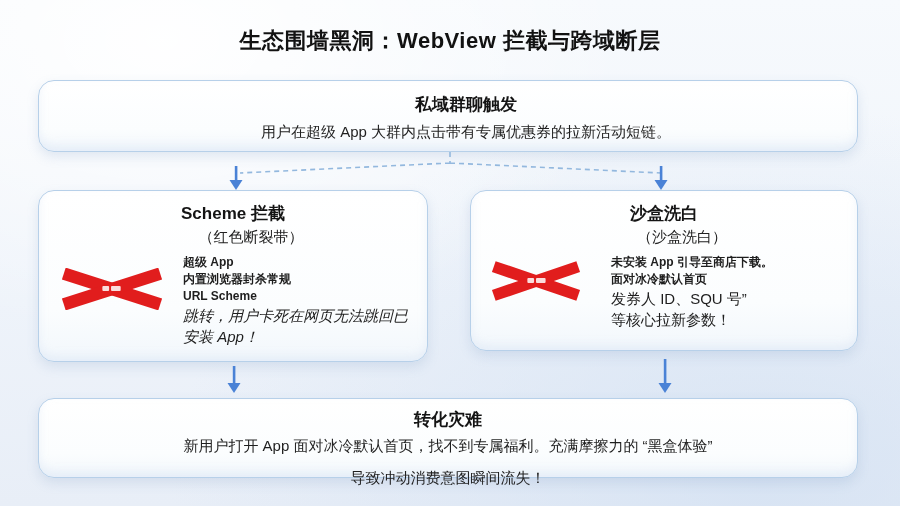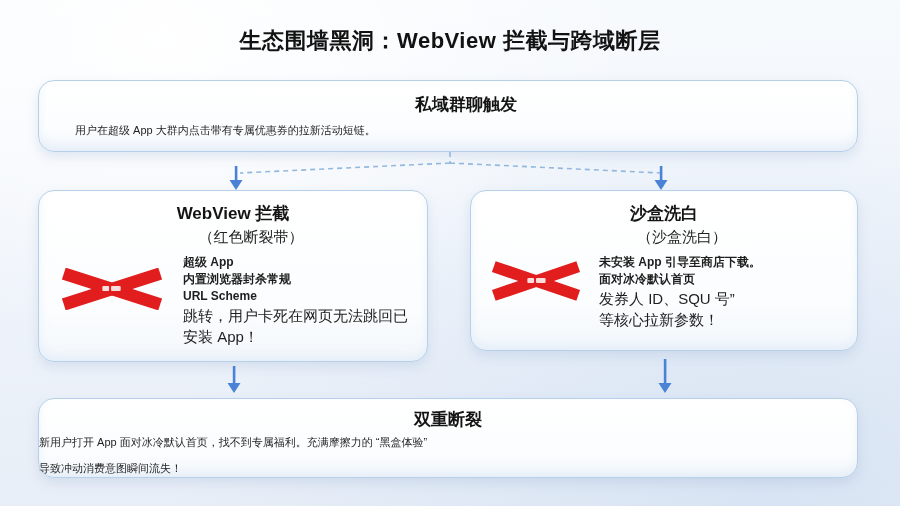--- a/index.html
+++ b/index.html
@@ -29,7 +29,7 @@
   .node-disaster{left:38px;top:398px;width:820px;height:80px;}
   .node-title{text-align:center;font-size:17px;font-weight:700;margin-top:12px;color:#141414;}
   .node-subtitle{text-align:center;font-size:15px;margin-top:3px;color:#222;padding-left:36px;}
-  .node-desc{text-align:left;font-size:11px;margin-top:7px;color:#1f1f1f;}
+  .node-desc{text-align:center;font-size:15px;margin-top:7px;color:#1f1f1f;}
   .node-webview .node-title,.node-sandbox .node-title{margin-top:11px;}
   .icon-row{display:flex;align-items:flex-start;padding:7px 10px 0 20px;gap:18px;}
   .node-sandbox .icon-row{padding-left:18px;gap:16px;}

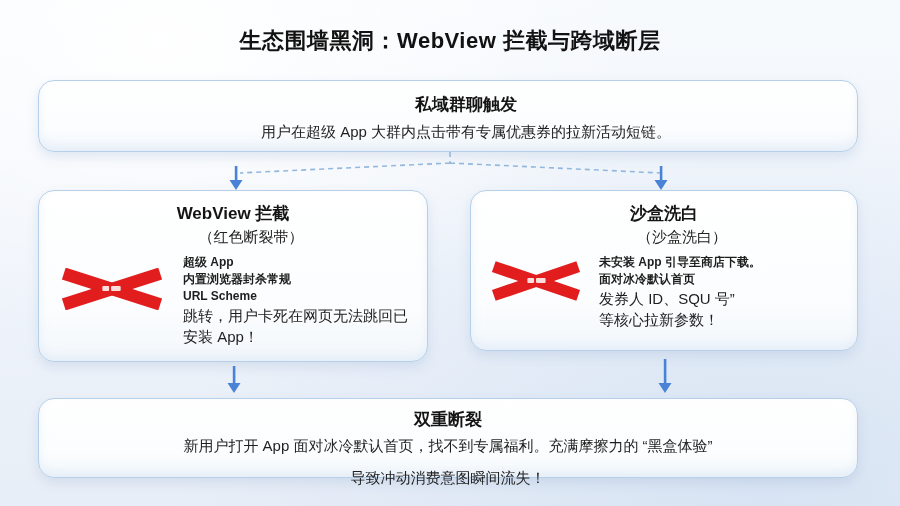--- a/index.html
+++ b/index.html
@@ -56,7 +56,7 @@
   </div>
 
   <div class="node node-webview">
-    <div class="node-title">WebView 拦截</div>
+    <div class="node-title">Scheme 拦截</div>
     <div class="node-subtitle">（红色断裂带）</div>
     <div class="icon-row">
       <svg class="x-icon" width="106" height="42" viewBox="0 0 110 42">

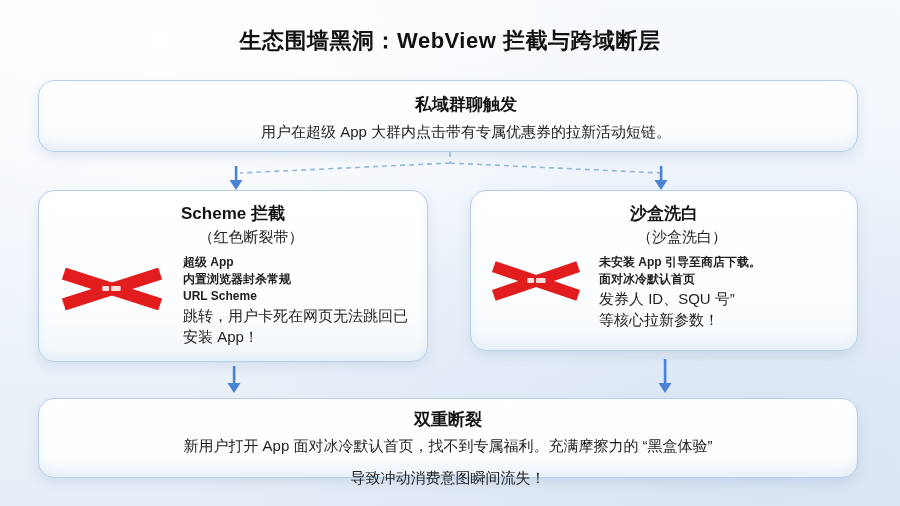--- a/index.html
+++ b/index.html
@@ -32,7 +32,7 @@
   .node-desc{text-align:center;font-size:15px;margin-top:7px;color:#1f1f1f;}
   .node-webview .node-title,.node-sandbox .node-title{margin-top:11px;}
   .icon-row{display:flex;align-items:flex-start;padding:7px 10px 0 20px;gap:18px;}
-  .node-sandbox .icon-row{padding-left:18px;gap:16px;}
+  .node-sandbox .icon-row{padding-left:18px;gap:28px;}
   .x-icon{flex:0 0 auto;margin-top:14px;}
   .node-sandbox .x-icon{margin-top:7px;}
   .txt-col{font-size:15px;line-height:1.42;color:#1e1e1e;}

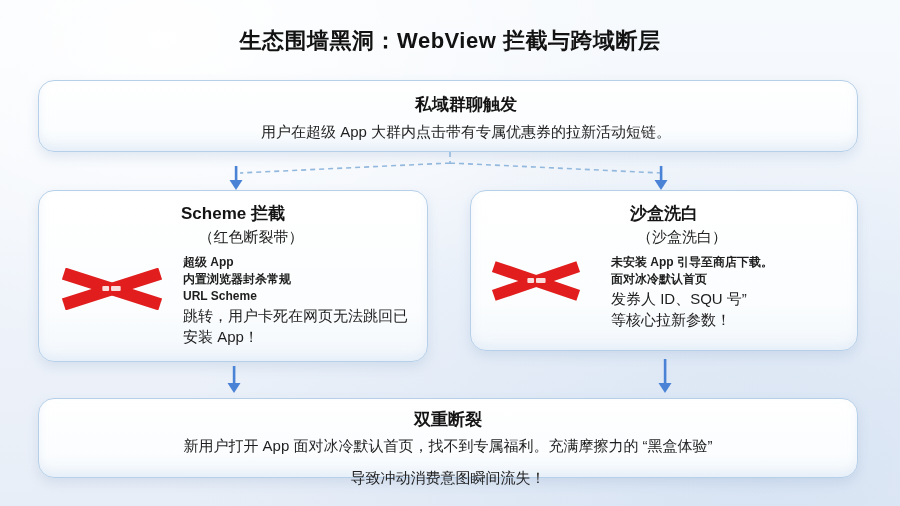--- a/index.html
+++ b/index.html
@@ -38,7 +38,7 @@
   .txt-col{font-size:15px;line-height:1.42;color:#1e1e1e;}
   .bold-line{display:block;font-weight:700;font-size:12px;}
   .reg-line{display:block;font-weight:400;}
-  .reg-wrap{max-width:250px;}
+  .reg-wrap{max-width:250px;font-style:italic;}
   .node-disaster .node-title{margin-top:9px;}
   .node-disaster .node-desc{margin-top:4px;line-height:1.45;}
   .connector-layer{position:absolute;left:0;top:0;width:900px;height:506px;pointer-events:none;}

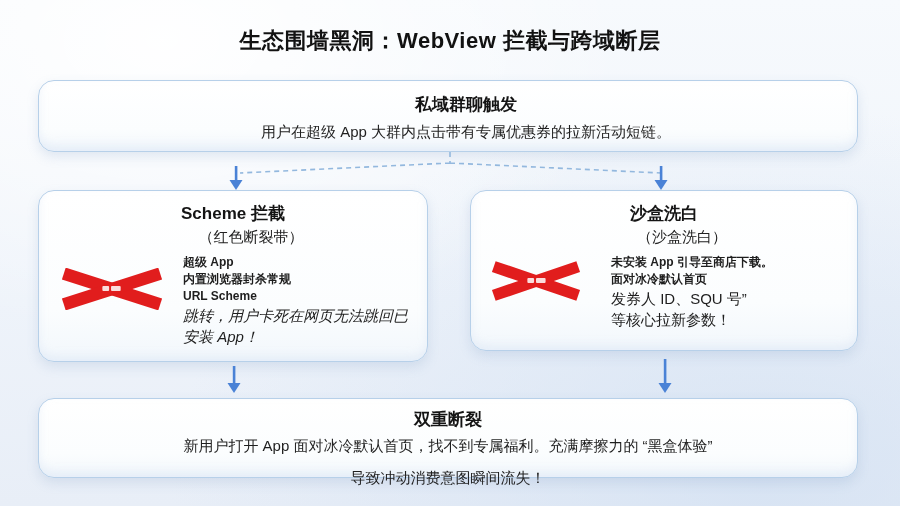--- a/index.html
+++ b/index.html
@@ -98,7 +98,7 @@
   </div>
 
   <div class="node node-disaster">
-    <div class="node-title">双重断裂</div>
+    <div class="node-title">转化灾难</div>
     <div class="node-desc">新用户打开 App 面对冰冷默认首页，找不到专属福利。充满摩擦力的 “黑盒体验”</div>
     <div class="node-desc" style="margin-top:10px;">导致冲动消费意图瞬间流失！</div>
   </div>

